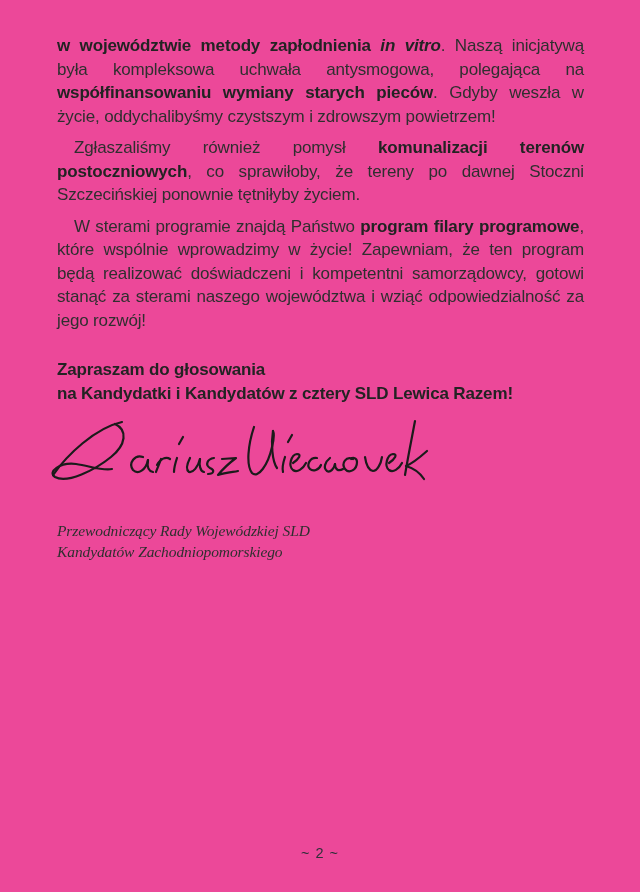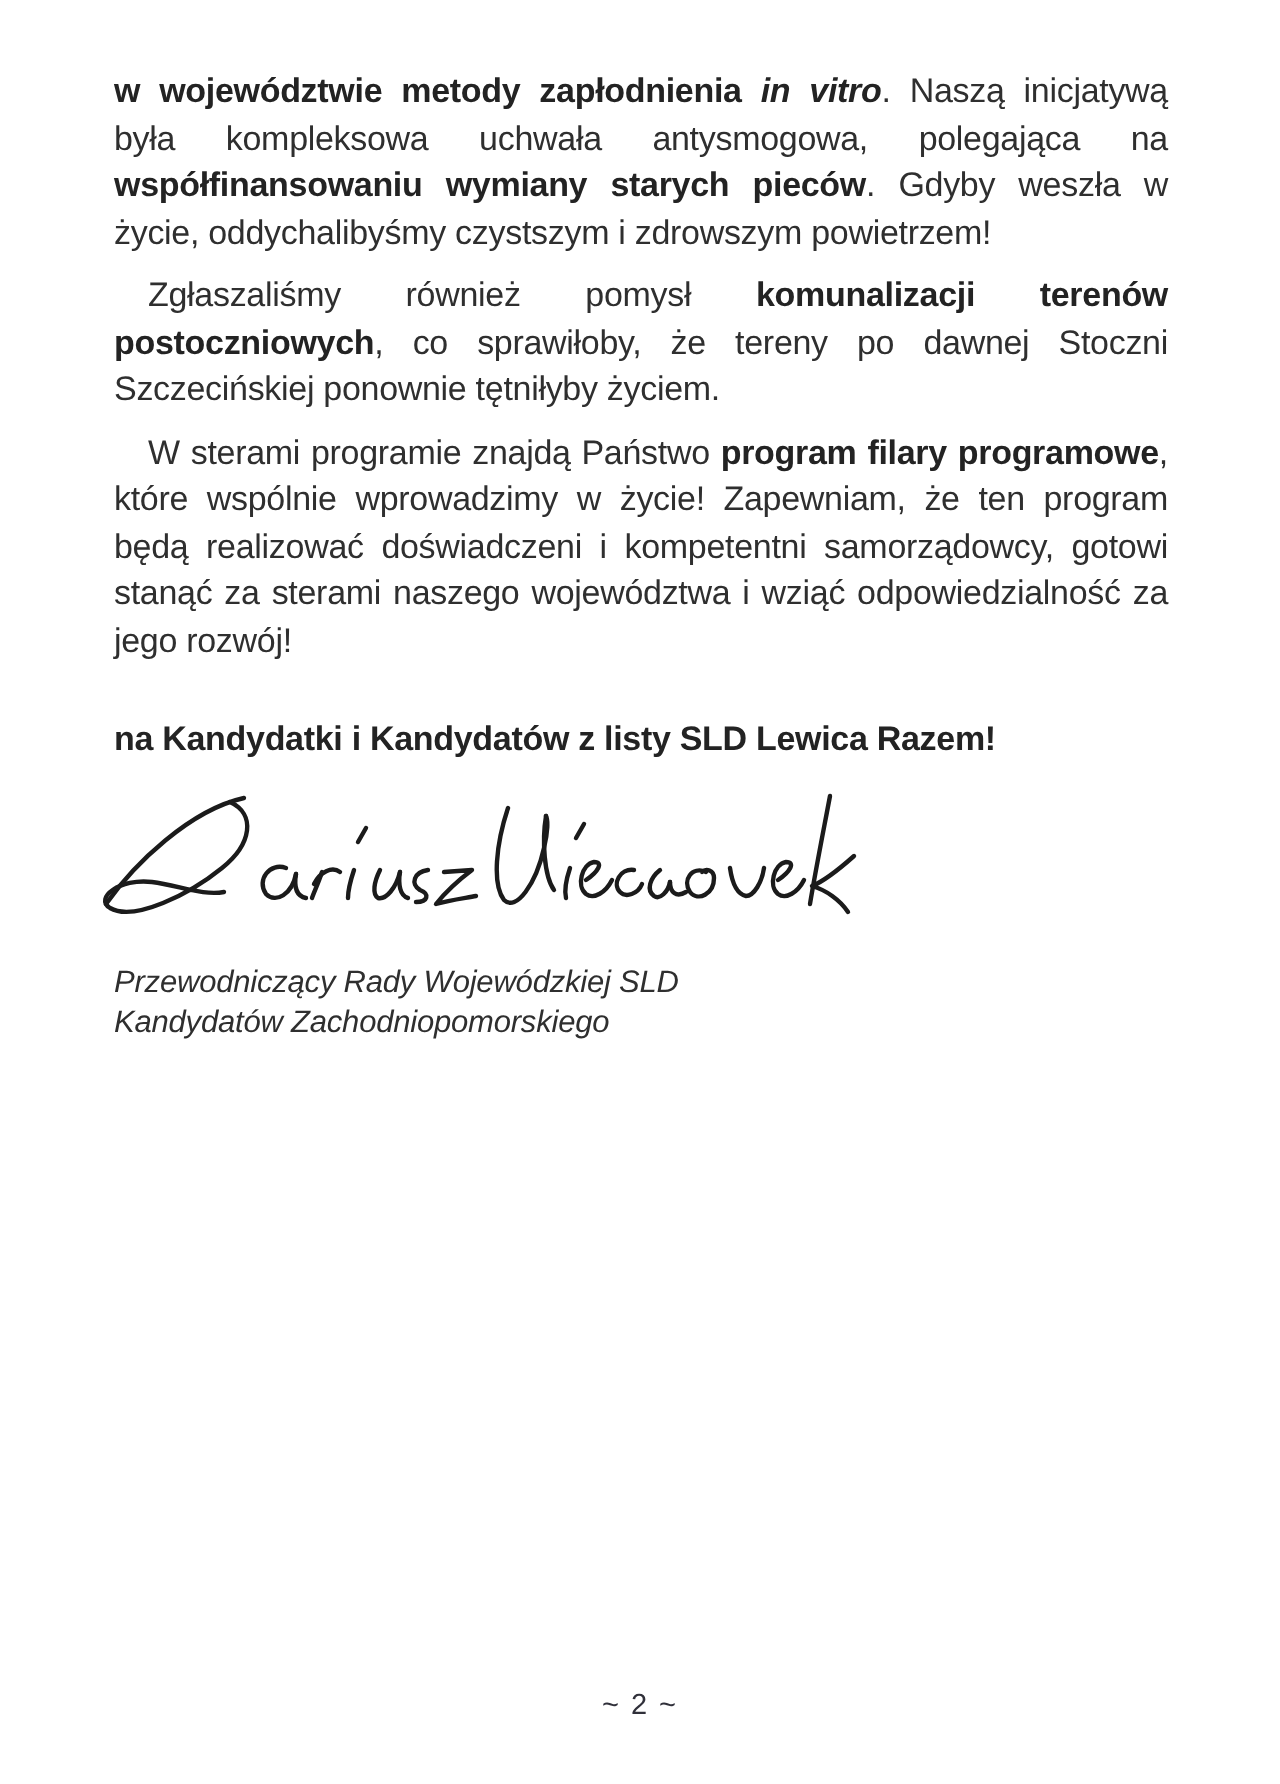--- a/index.html
+++ b/index.html
@@ -8,7 +8,7 @@
     width: 640px;
     height: 892px;
     margin: 0 auto;
-    background: #ffffff;
+    background: #ec4899;
     overflow: hidden;
     font-family: "Liberation Sans", sans-serif;
     color: #2f2f2f;

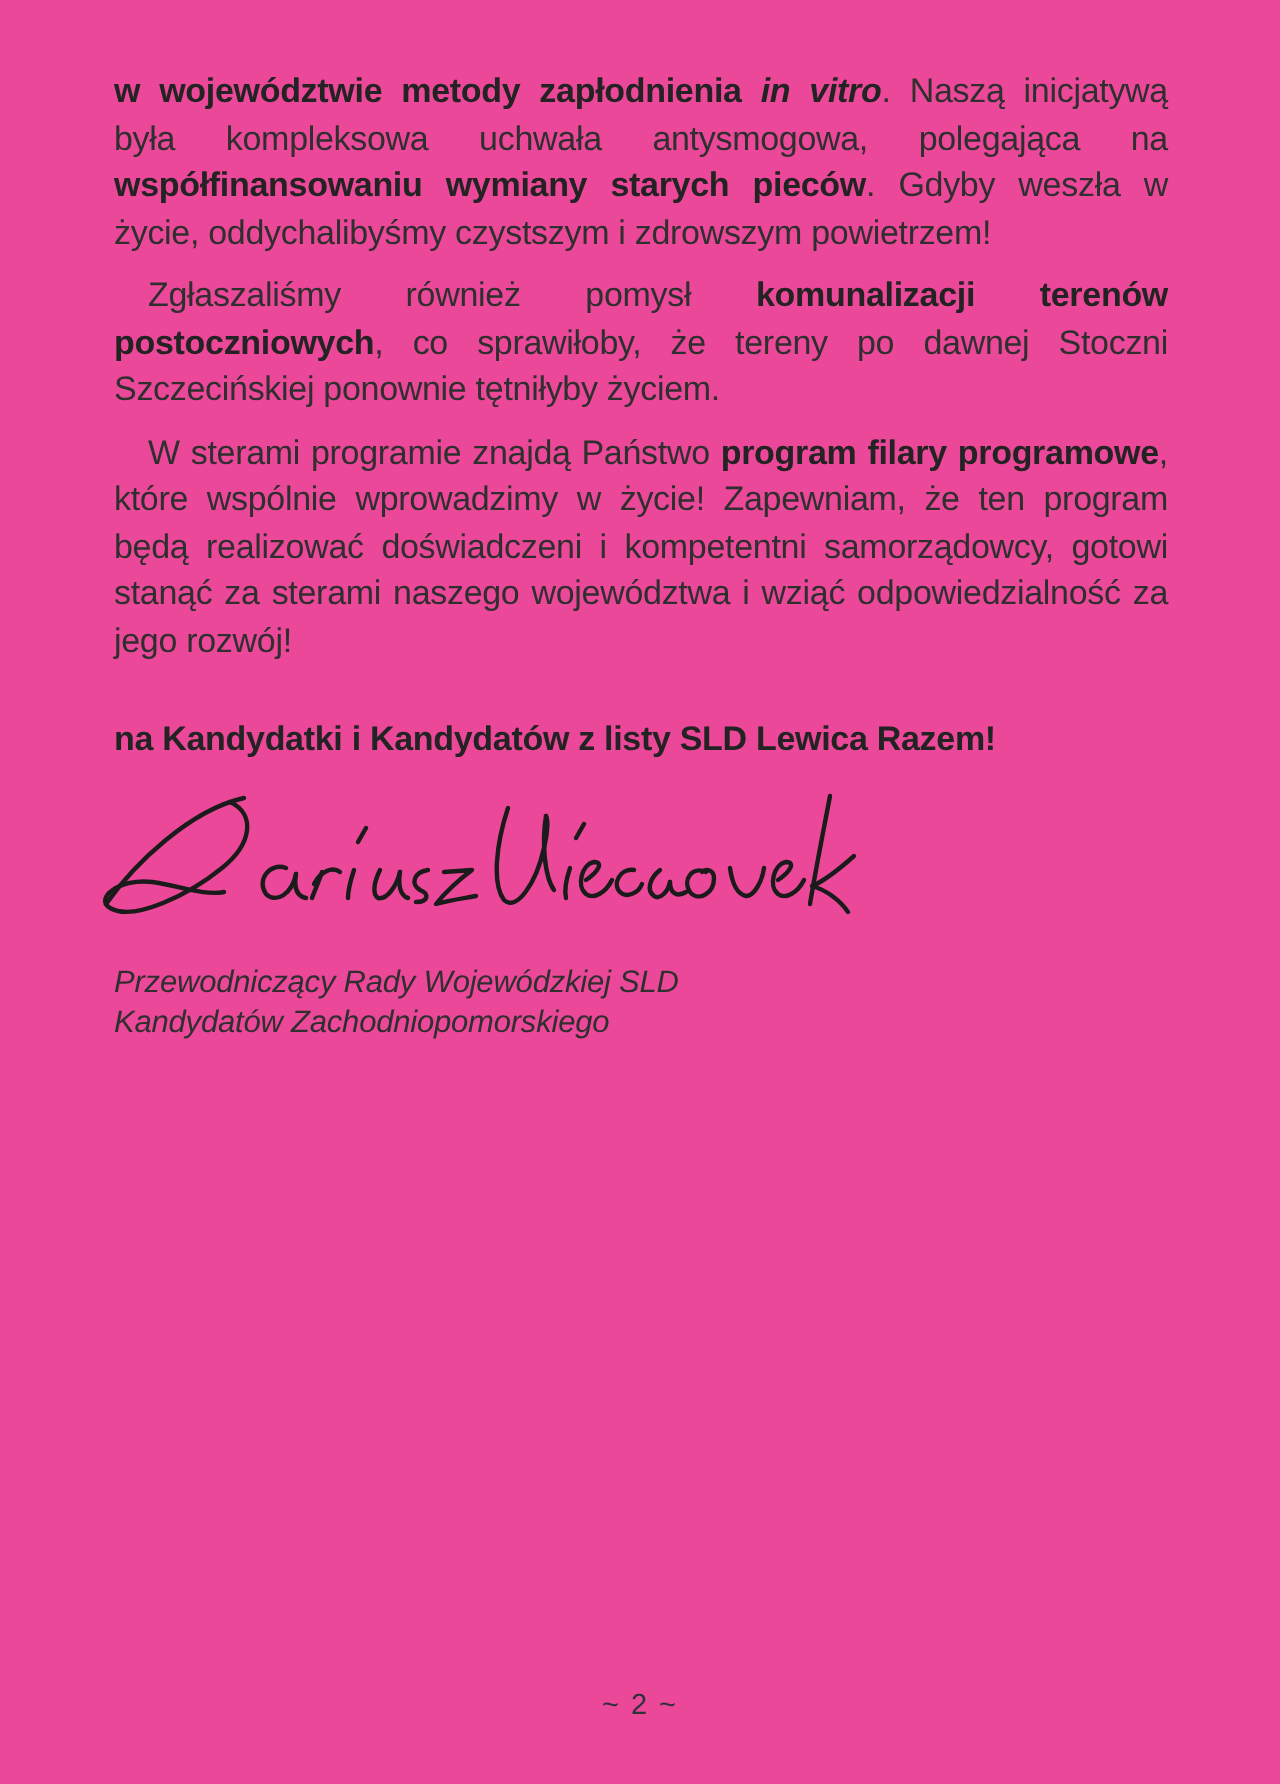--- a/index.html
+++ b/index.html
@@ -77,6 +77,7 @@
     <p class="indent"><span>W sterami programie znajdą Państwo </span><span class="b">program filary programowe</span><span>, które wspólnie wprowadzimy w życie! Zapewniam, że ten program będą realizować doświadczeni i kompetentni samorządowcy, gotowi stanąć za sterami naszego województwa i wziąć odpowiedzialność za jego rozwój!</span></p>
 
     <div class="closing">
+      <div>Zapraszam do głosowania</div>
       <div>na Kandydatki i Kandydatów z listy SLD Lewica Razem!</div>
     </div>
 

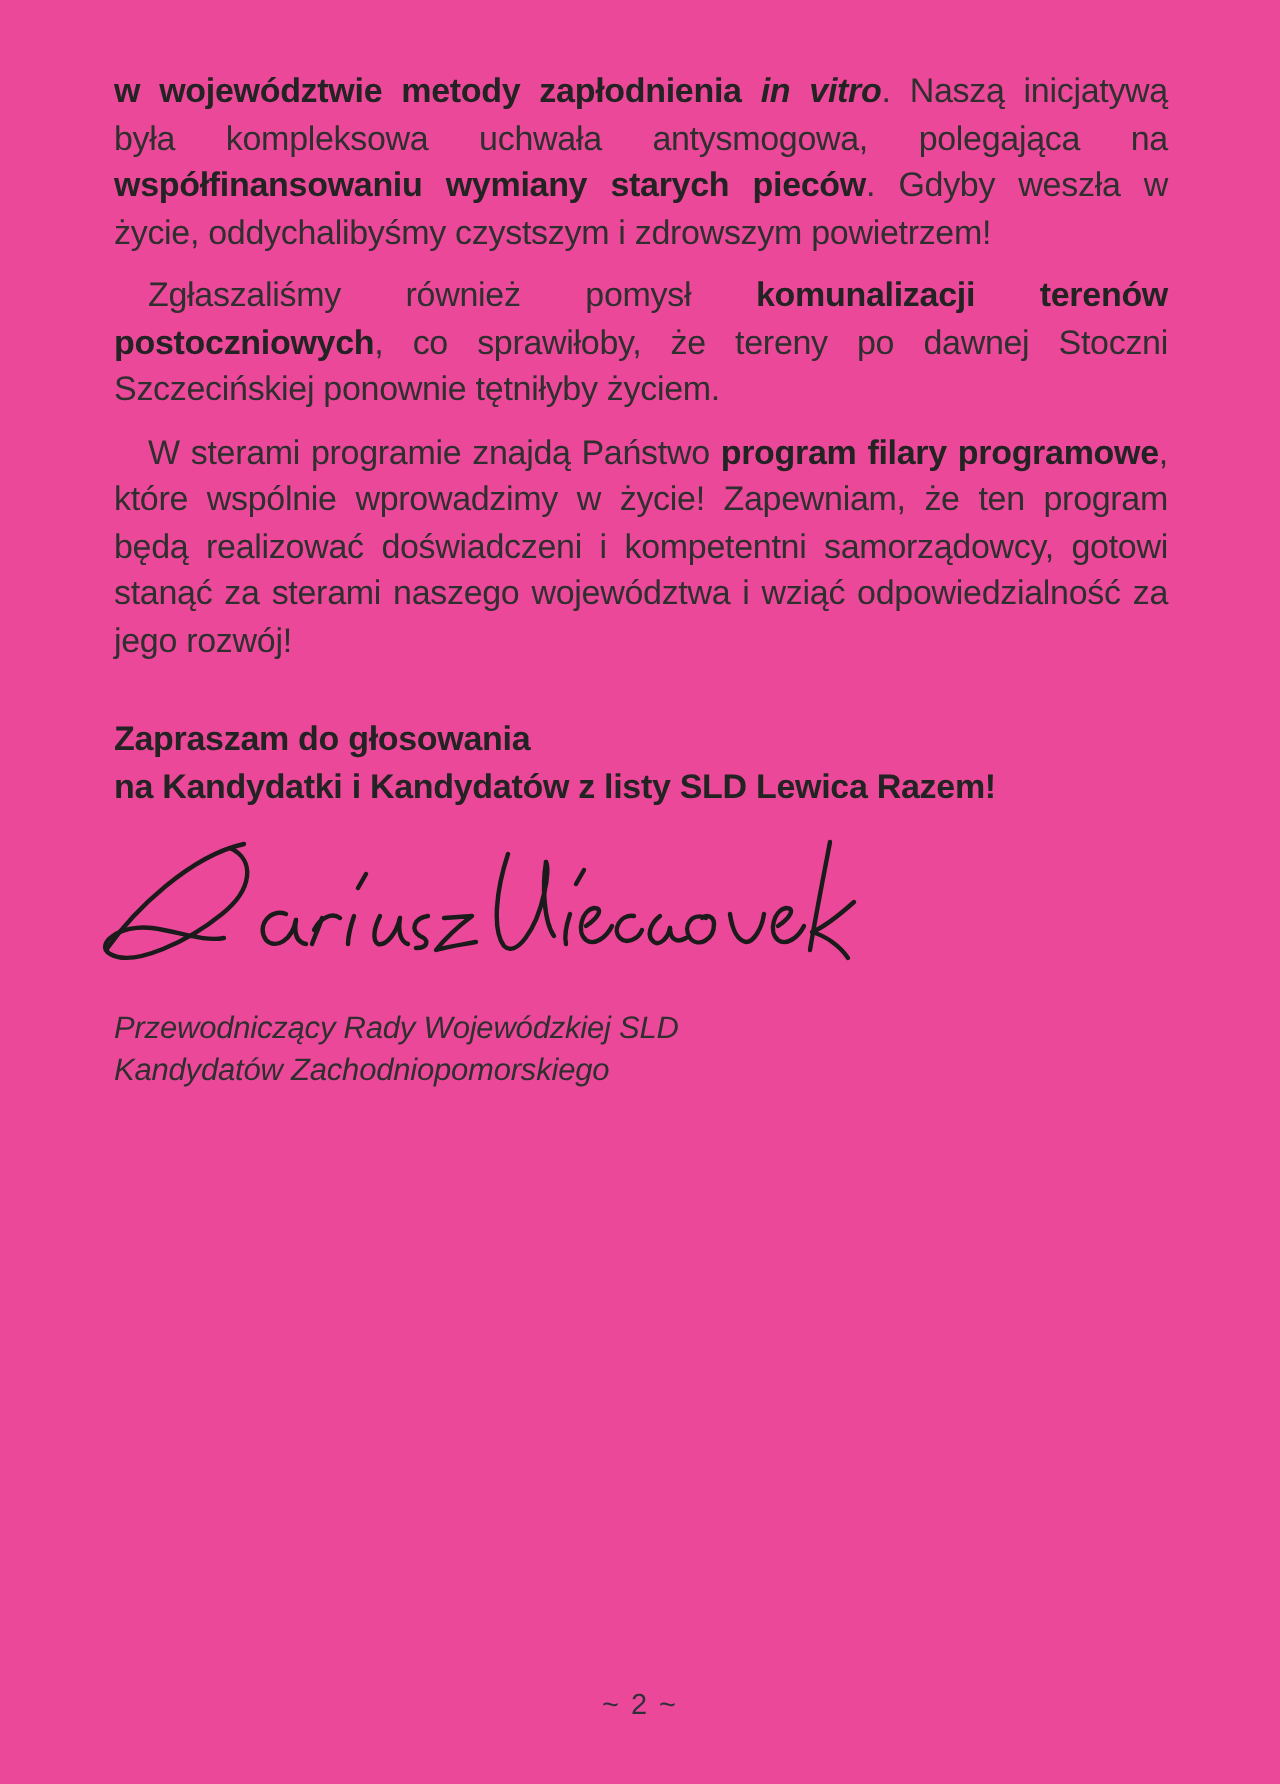--- a/index.html
+++ b/index.html
@@ -78,7 +78,7 @@
 
     <div class="closing">
       <div>Zapraszam do głosowania</div>
-      <div>na Kandydatki i Kandydatów z listy SLD Lewica Razem!</div>
+      <div>na Kandydatki i Kandydatów z cztery SLD Lewica Razem!</div>
     </div>
 
     <div class="signature-wrap">

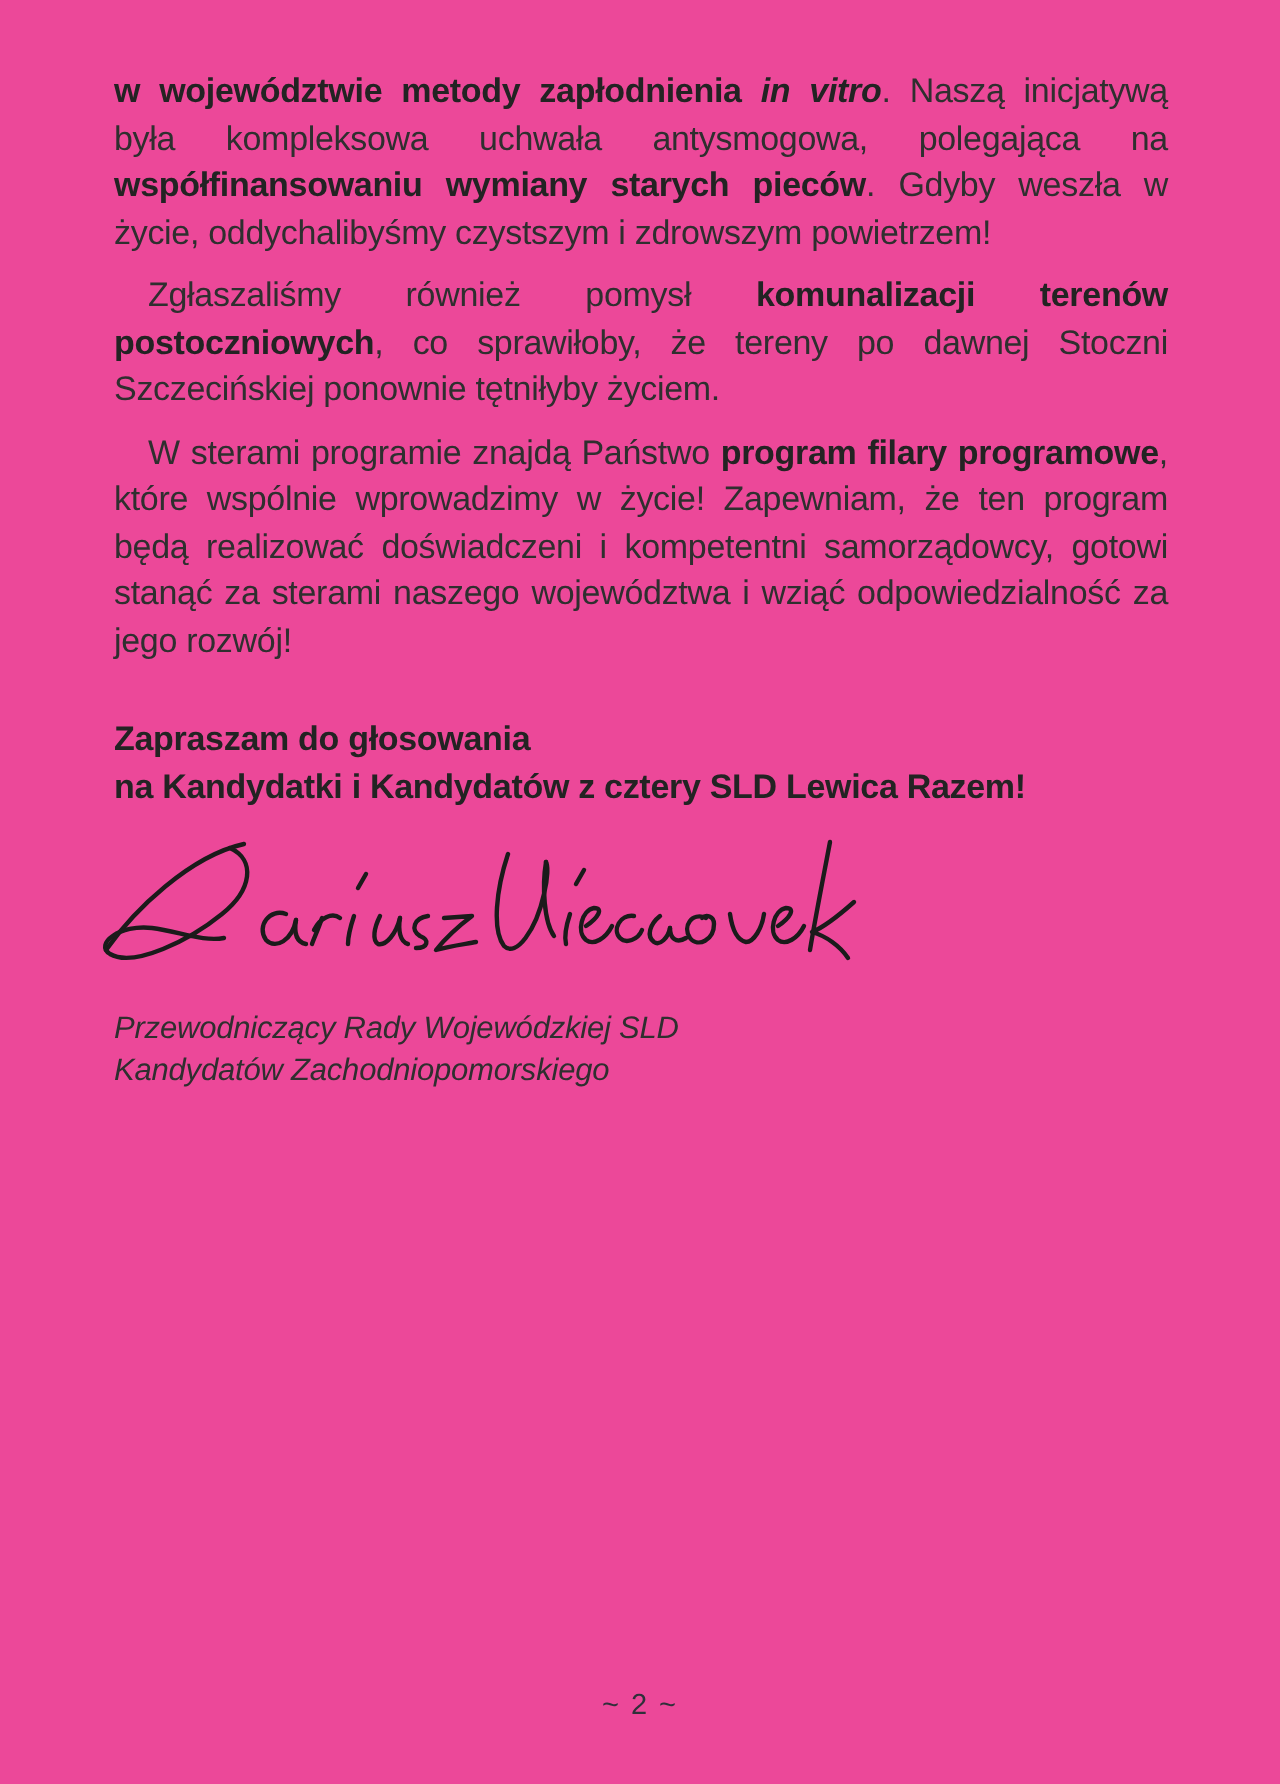--- a/index.html
+++ b/index.html
@@ -45,12 +45,13 @@
   }
   .signature-wrap svg { display: block; }
   .signoff {
-    margin-top: 0;
+    margin-top: 16px;
     font-size: 15.5px;
     line-height: 20.5px;
     font-style: italic;
     color: #2f2f2f;
     letter-spacing: -0.1px;
+    font-family: Liberation Serif, serif;
   }
   .page-footer {
     position: absolute;

